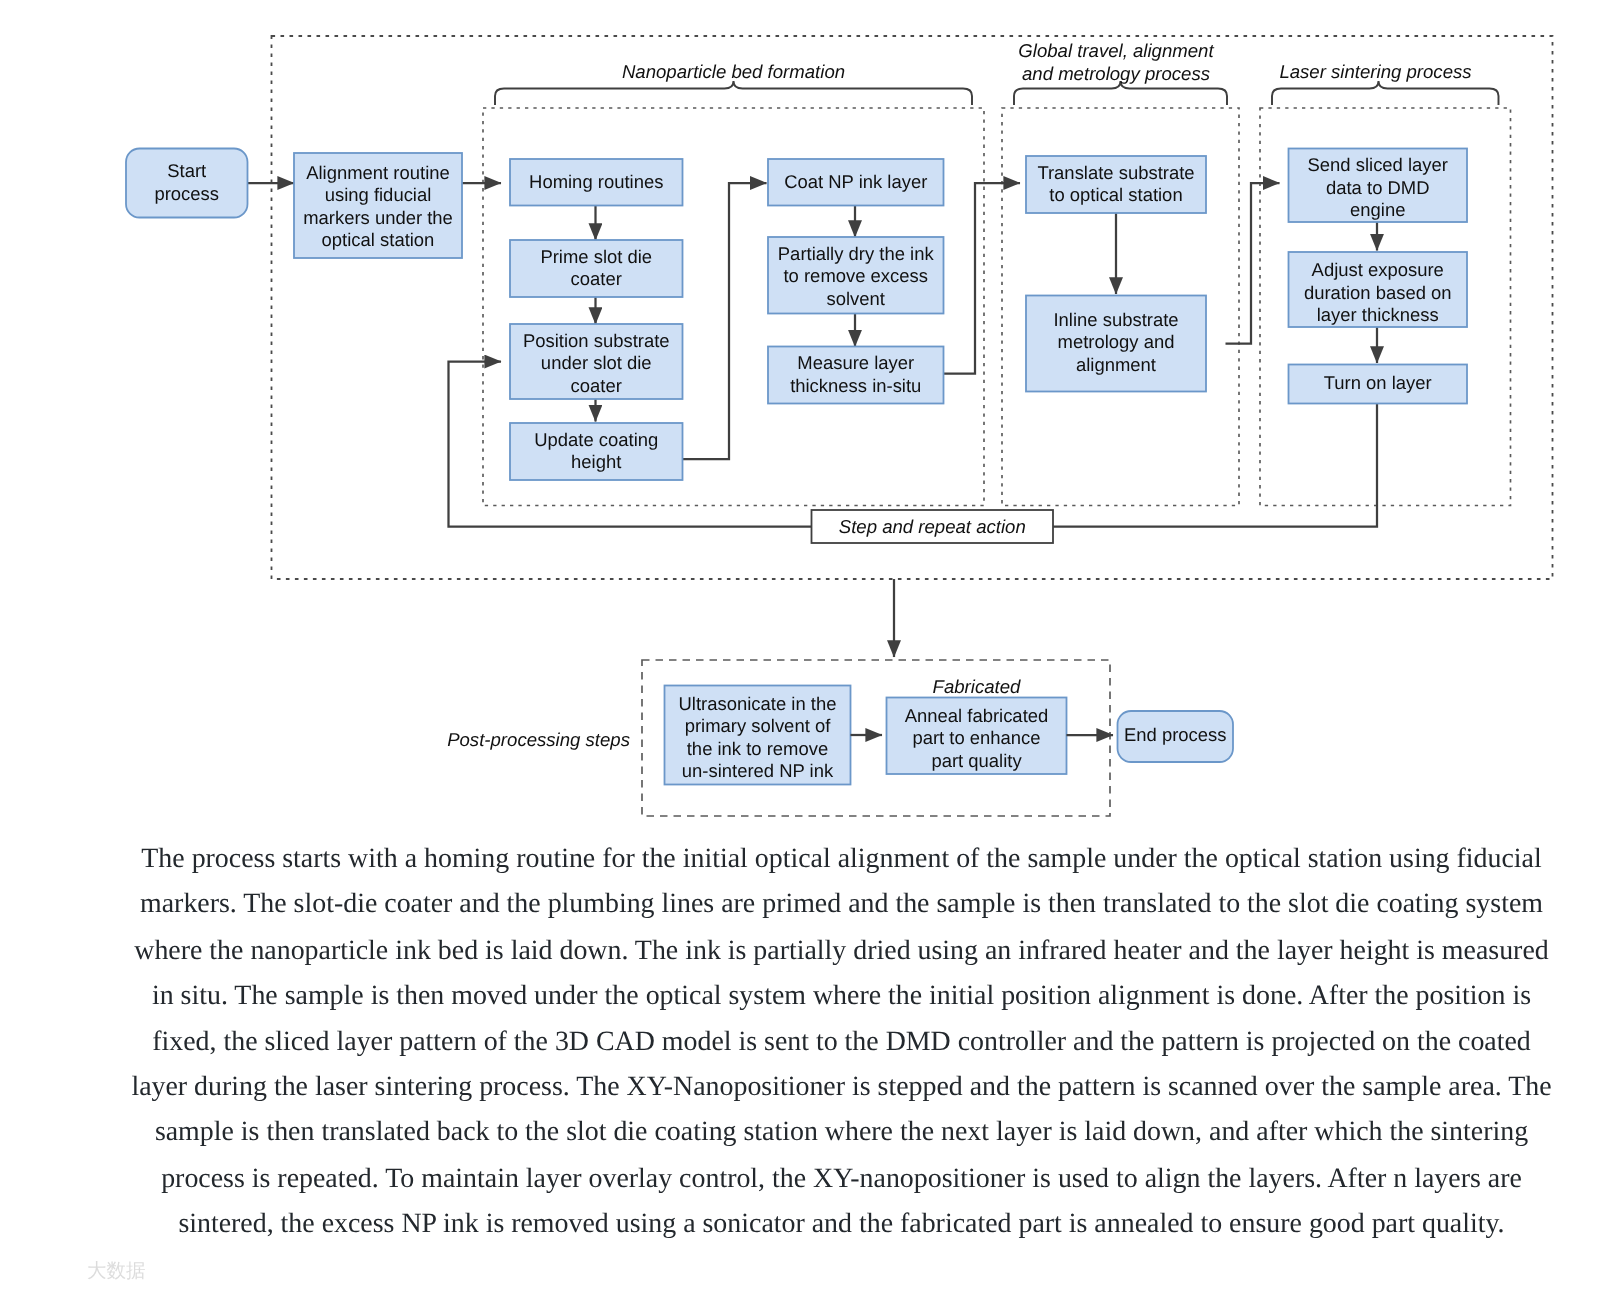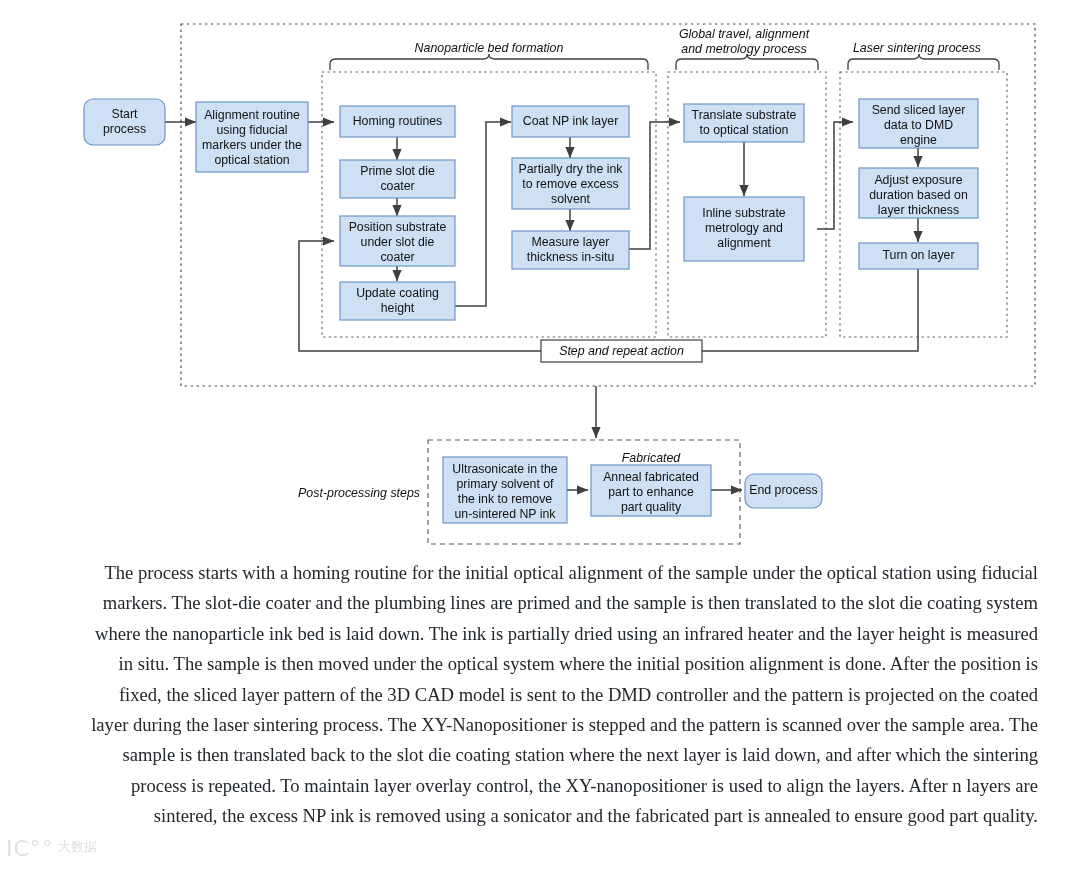--- a/index.html
+++ b/index.html
@@ -104,7 +104,7 @@
     font-size: 18.6px;
     line-height: 30.4px;
     color: #23282d;
-    text-align: right;
+    text-align: center;
   }
   #watermark {
     position: absolute;

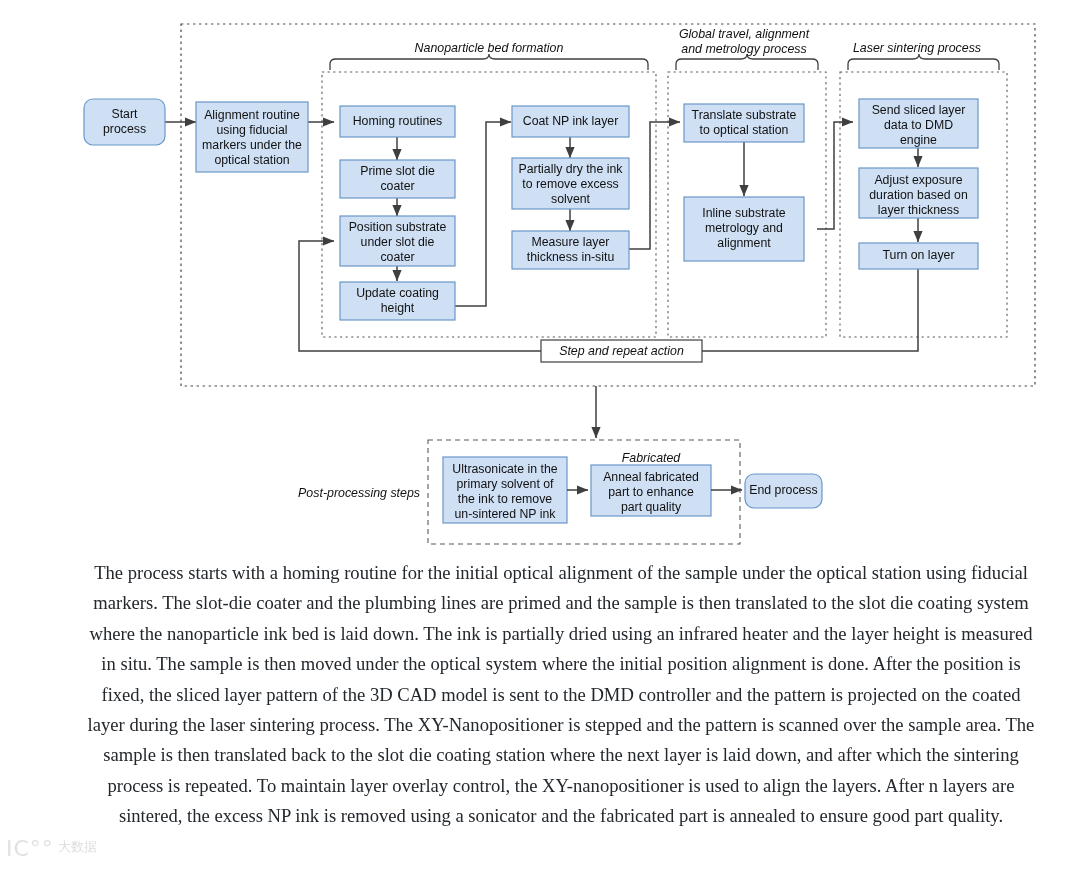--- a/index.html
+++ b/index.html
@@ -325,7 +325,6 @@
 <div id="caption">The process starts with a homing routine for the initial optical alignment of the sample under the optical station using fiducial markers. The slot-die coater and the plumbing lines are primed and the sample is then translated to the slot die coating system where the nanoparticle ink bed is laid down. The ink is partially dried using an infrared heater and the layer height is measured in situ. The sample is then moved under the optical system where the initial position alignment is done. After the position is fixed, the sliced layer pattern of the 3D CAD model is sent to the DMD controller and the pattern is projected on the coated layer during the laser sintering process. The XY-Nanopositioner is stepped and the pattern is scanned over the sample area. The sample is then translated back to the slot die coating station where the next layer is laid down, and after which the sintering process is repeated. To maintain layer overlay control, the XY-nanopositioner is used to align the layers. After n layers are sintered, the excess NP ink is removed using a sonicator and the fabricated part is annealed to ensure good part quality.</div>
 
 <div id="watermark">
-  <div class="wm-mark">IC°°</div>
   <div class="wm-cn">大数据</div>
   <div class="wm-sub">数业导景</div>
 </div>

